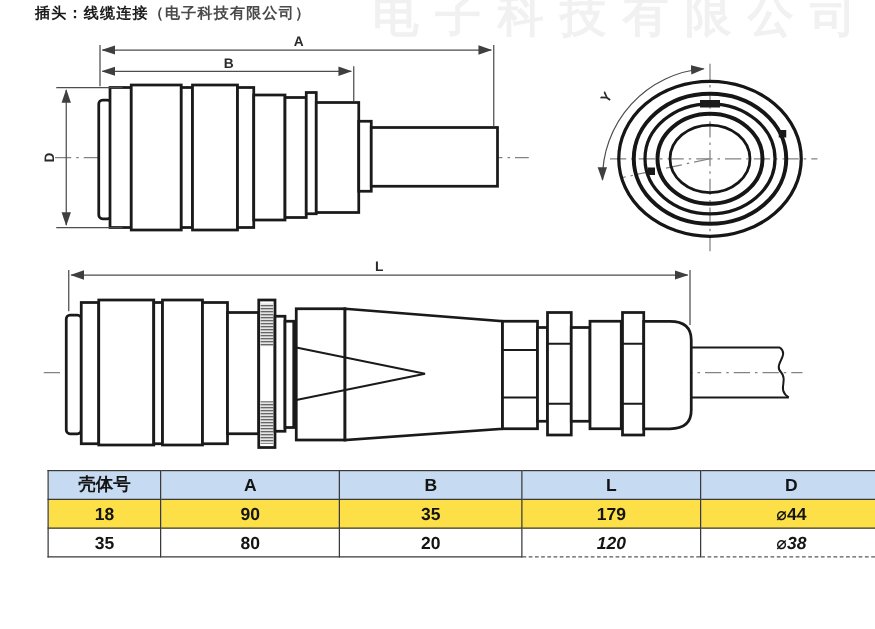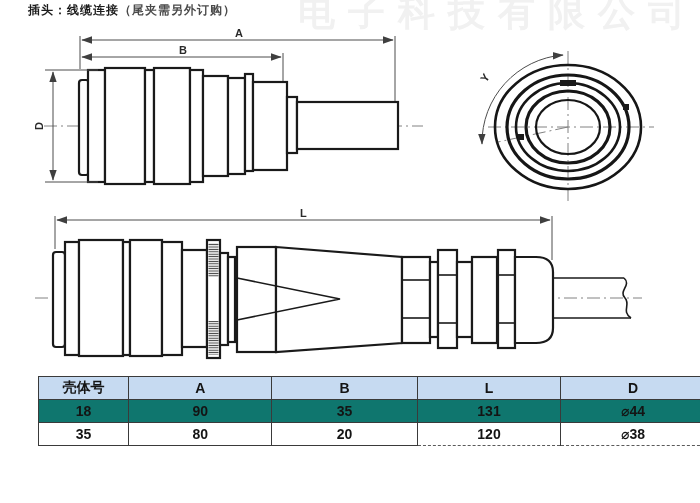--- a/index.html
+++ b/index.html
@@ -62,7 +62,7 @@
 </svg>
 
 <div class="title">
-  <span>插头：线缆连接</span><span class="note">（尾夹需另外订购）</span>
+  <span>插头：线缆连接</span><span class="note">（电子科技有限公司）</span>
 </div>
 
 <div class="watermark">电子科技有限公司</div>

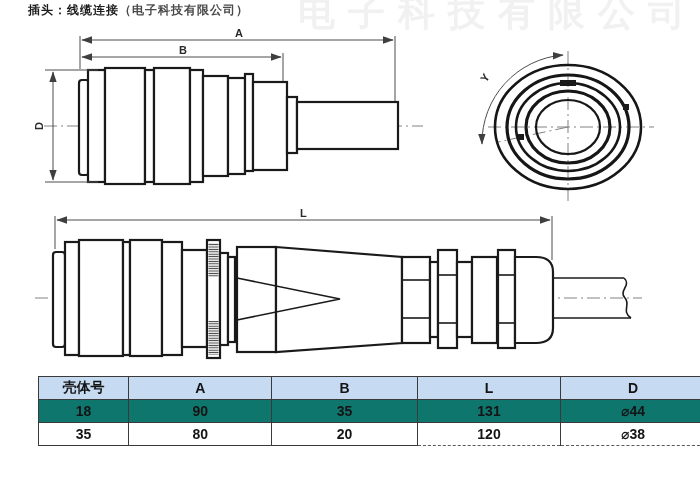--- a/index.html
+++ b/index.html
@@ -39,7 +39,7 @@
     height:22px;padding:0;font-weight:bold;
   }
   .spec thead th{background:#c6daf1;}
-  .spec tr.band td{background:#0f766e;}
+  .spec tr.band td{background:#fde047;}
   .spec tr.lastrow td.dashed{border-bottom:1.6px dashed #5a5a5a;}
 </style>
 </head>

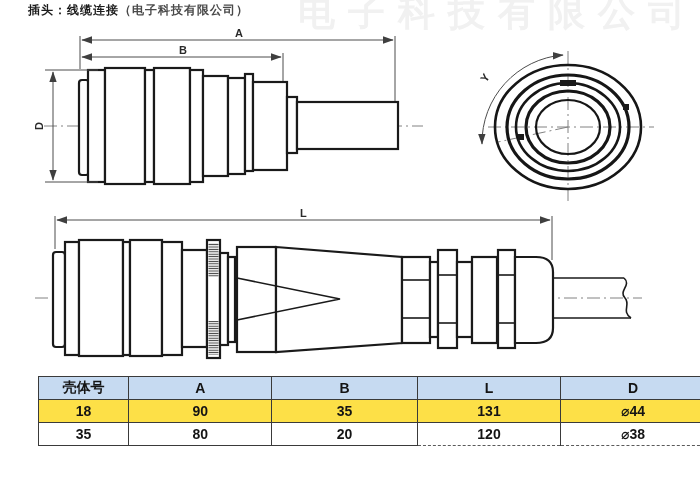--- a/index.html
+++ b/index.html
@@ -195,7 +195,7 @@
       <td>18</td>
       <td>90</td>
       <td>35</td>
-      <td>131</td>
+      <td>179</td>
       <td>⌀44</td>
     </tr>
     <tr class="lastrow">

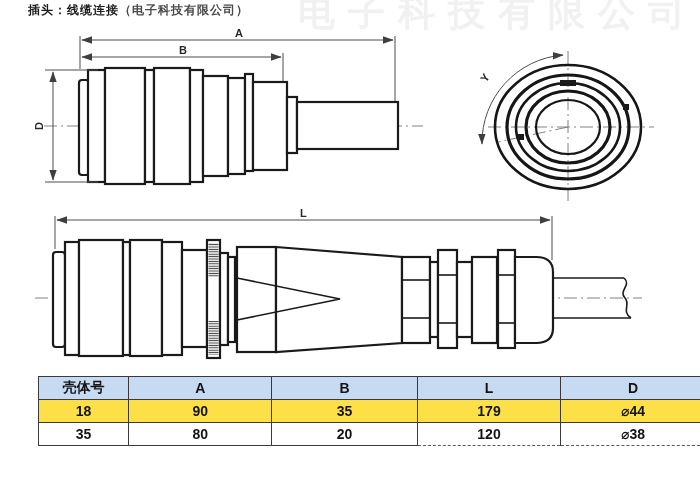--- a/index.html
+++ b/index.html
@@ -40,7 +40,7 @@
   }
   .spec thead th{background:#c6daf1;}
   .spec tr.band td{background:#fde047;}
-  .spec tr.lastrow td.dashed{border-bottom:1.6px dashed #5a5a5a;}
+  .spec tr.lastrow td.dashed{border-bottom:1.6px dashed #5a5a5a;font-style:italic;}
 </style>
 </head>
 <body>

